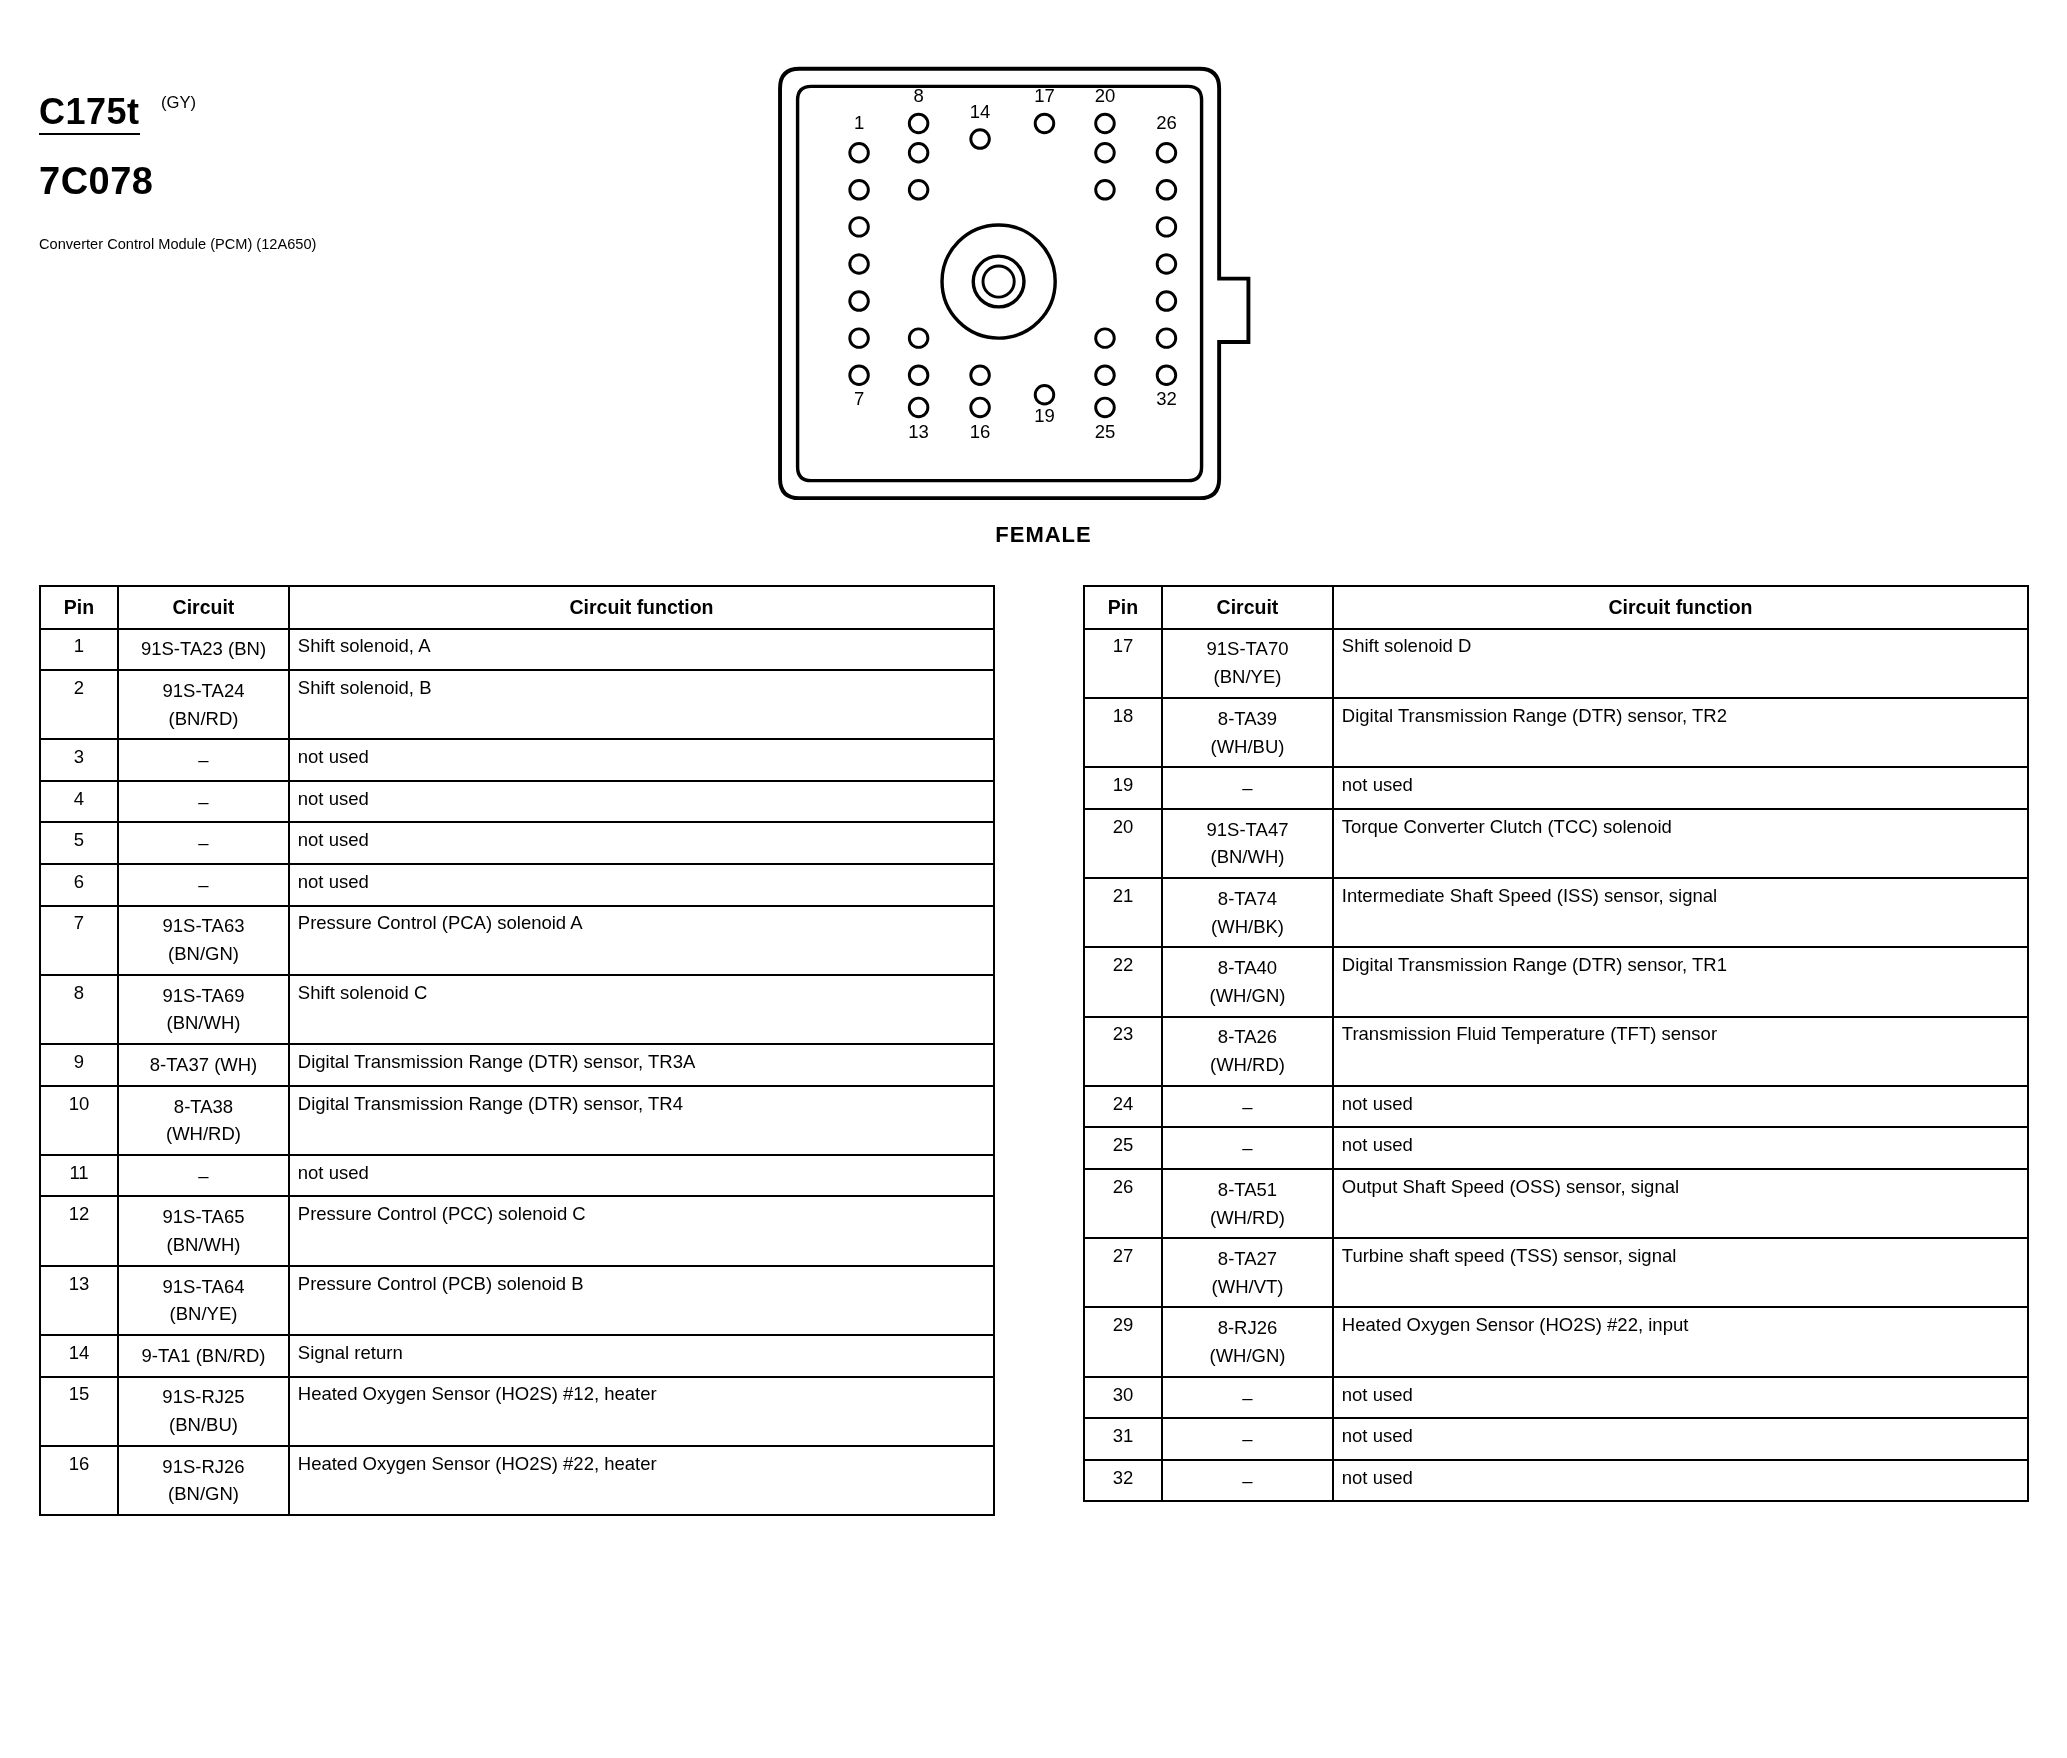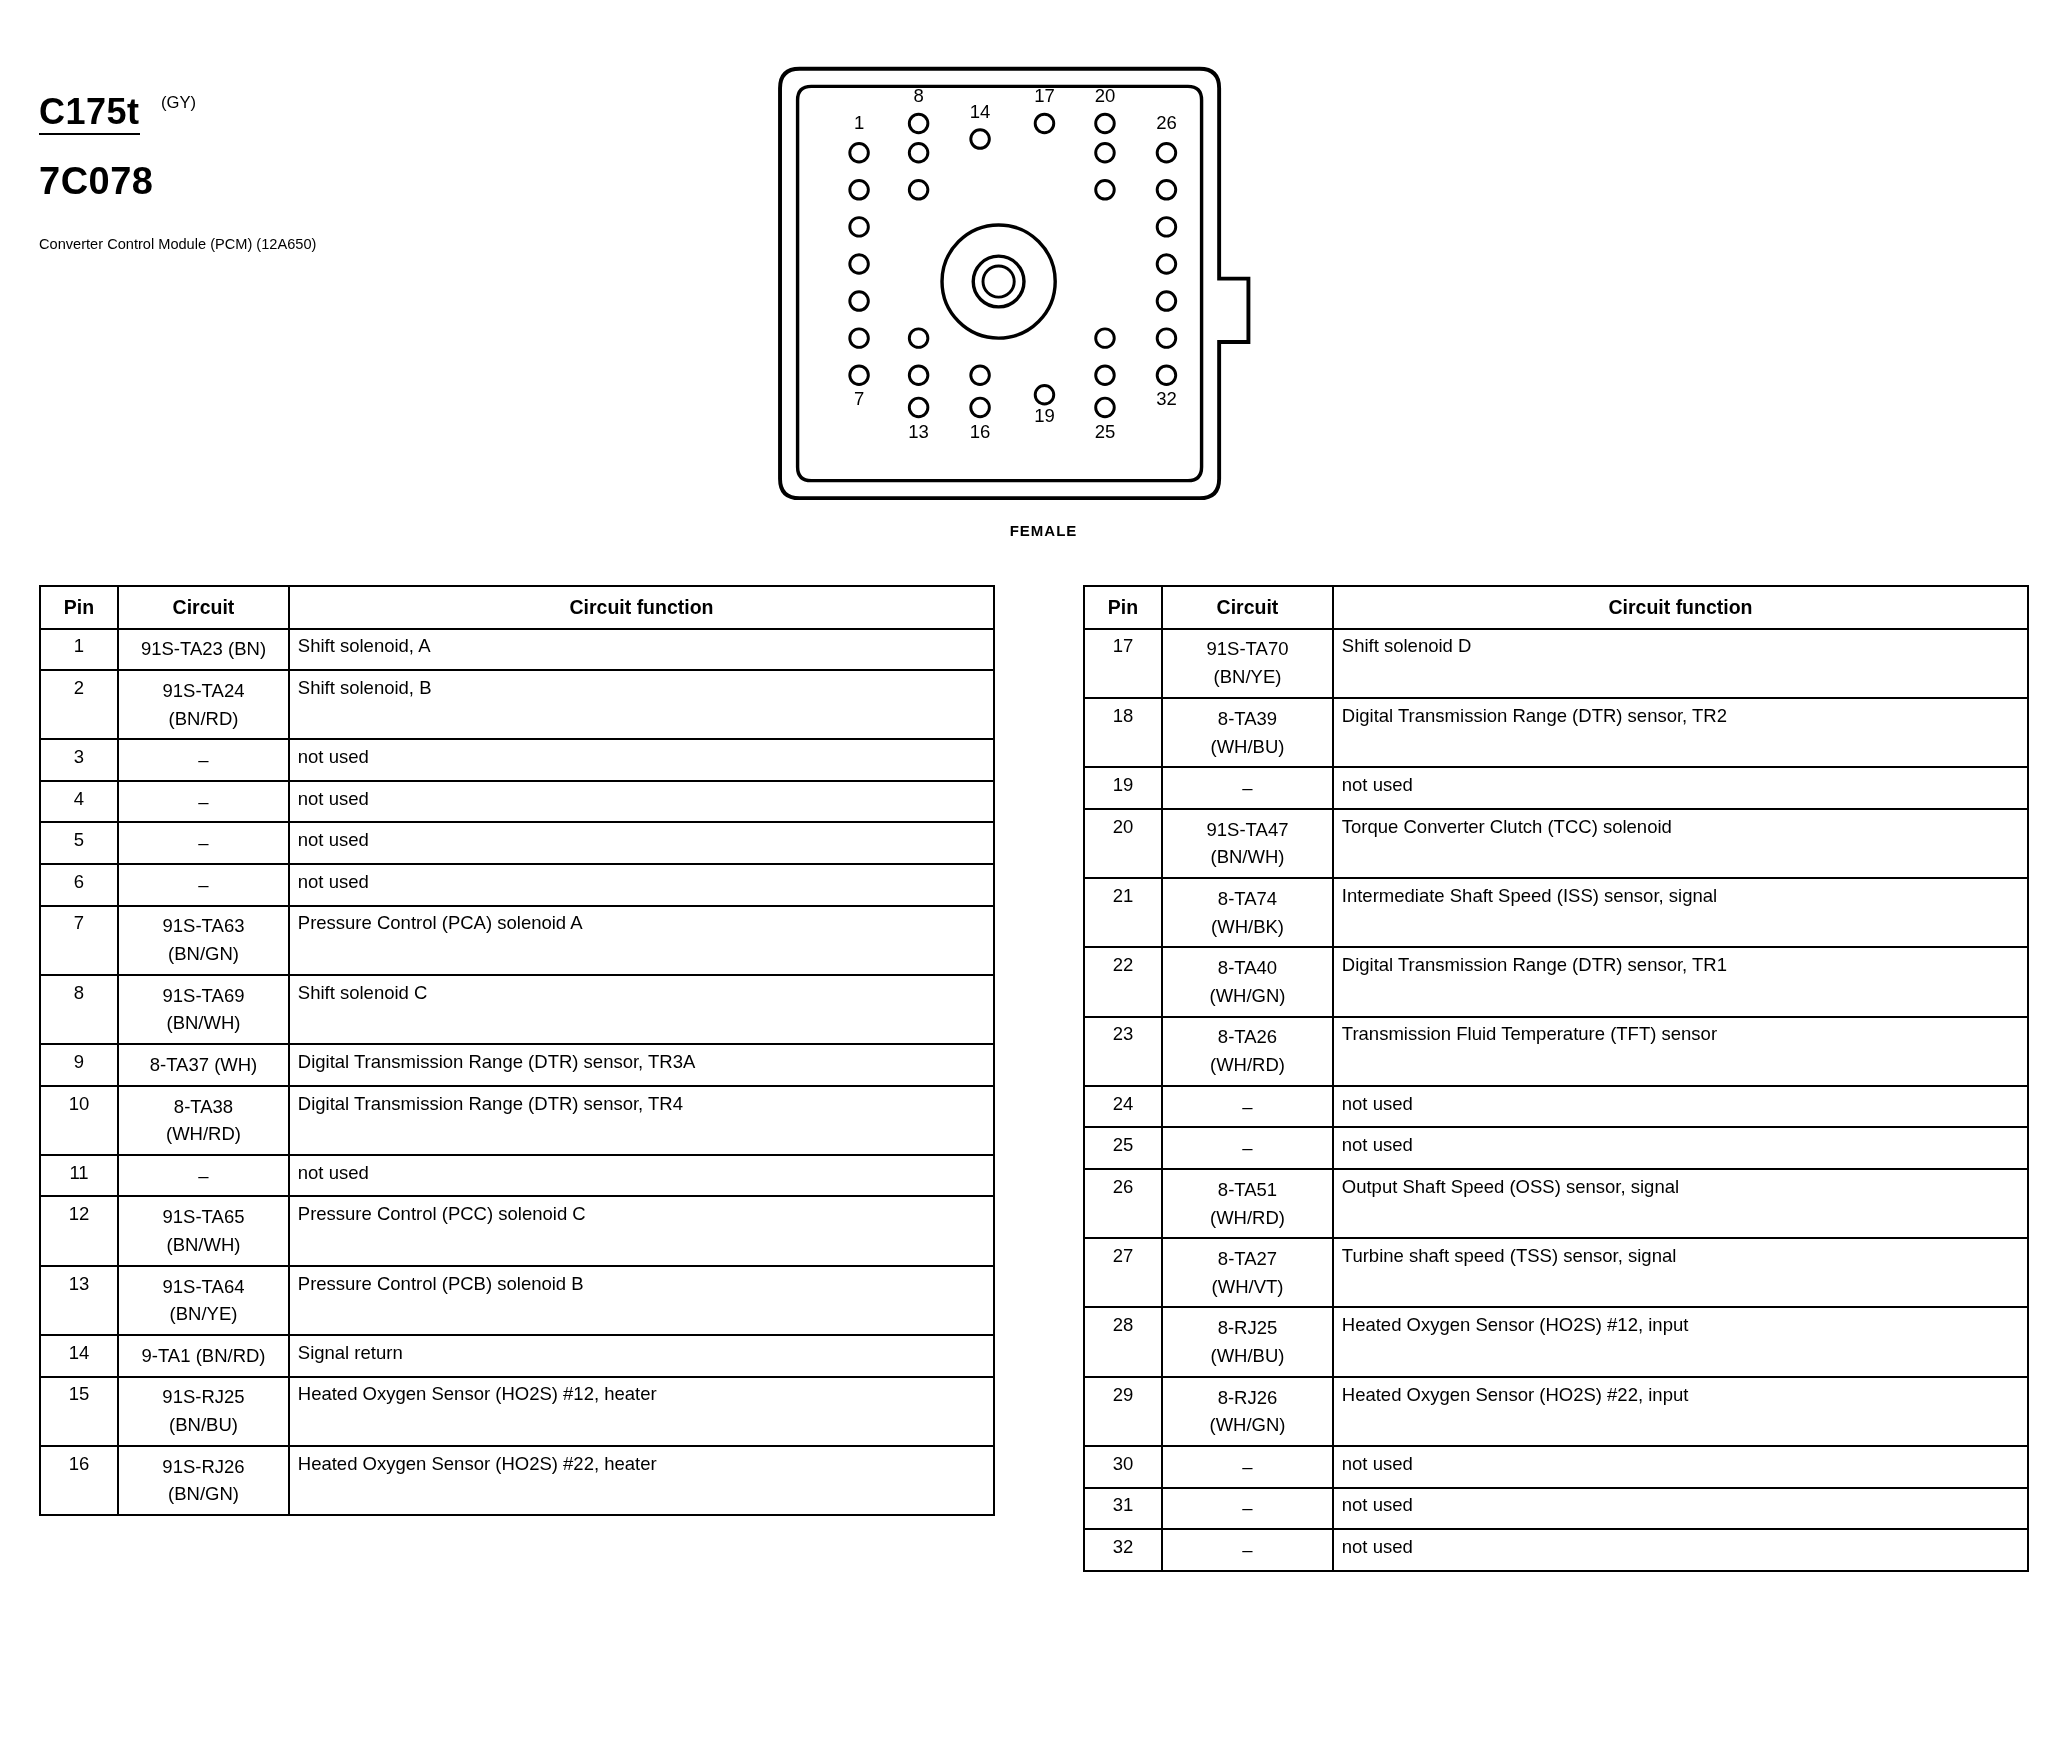--- a/index.html
+++ b/index.html
@@ -66,7 +66,7 @@
     top: 522px;
     width: 605px;
     text-align: center;
-    font-size: 15px;
+    font-size: 22px;
     font-weight: bold;
     letter-spacing: 1px;
   }

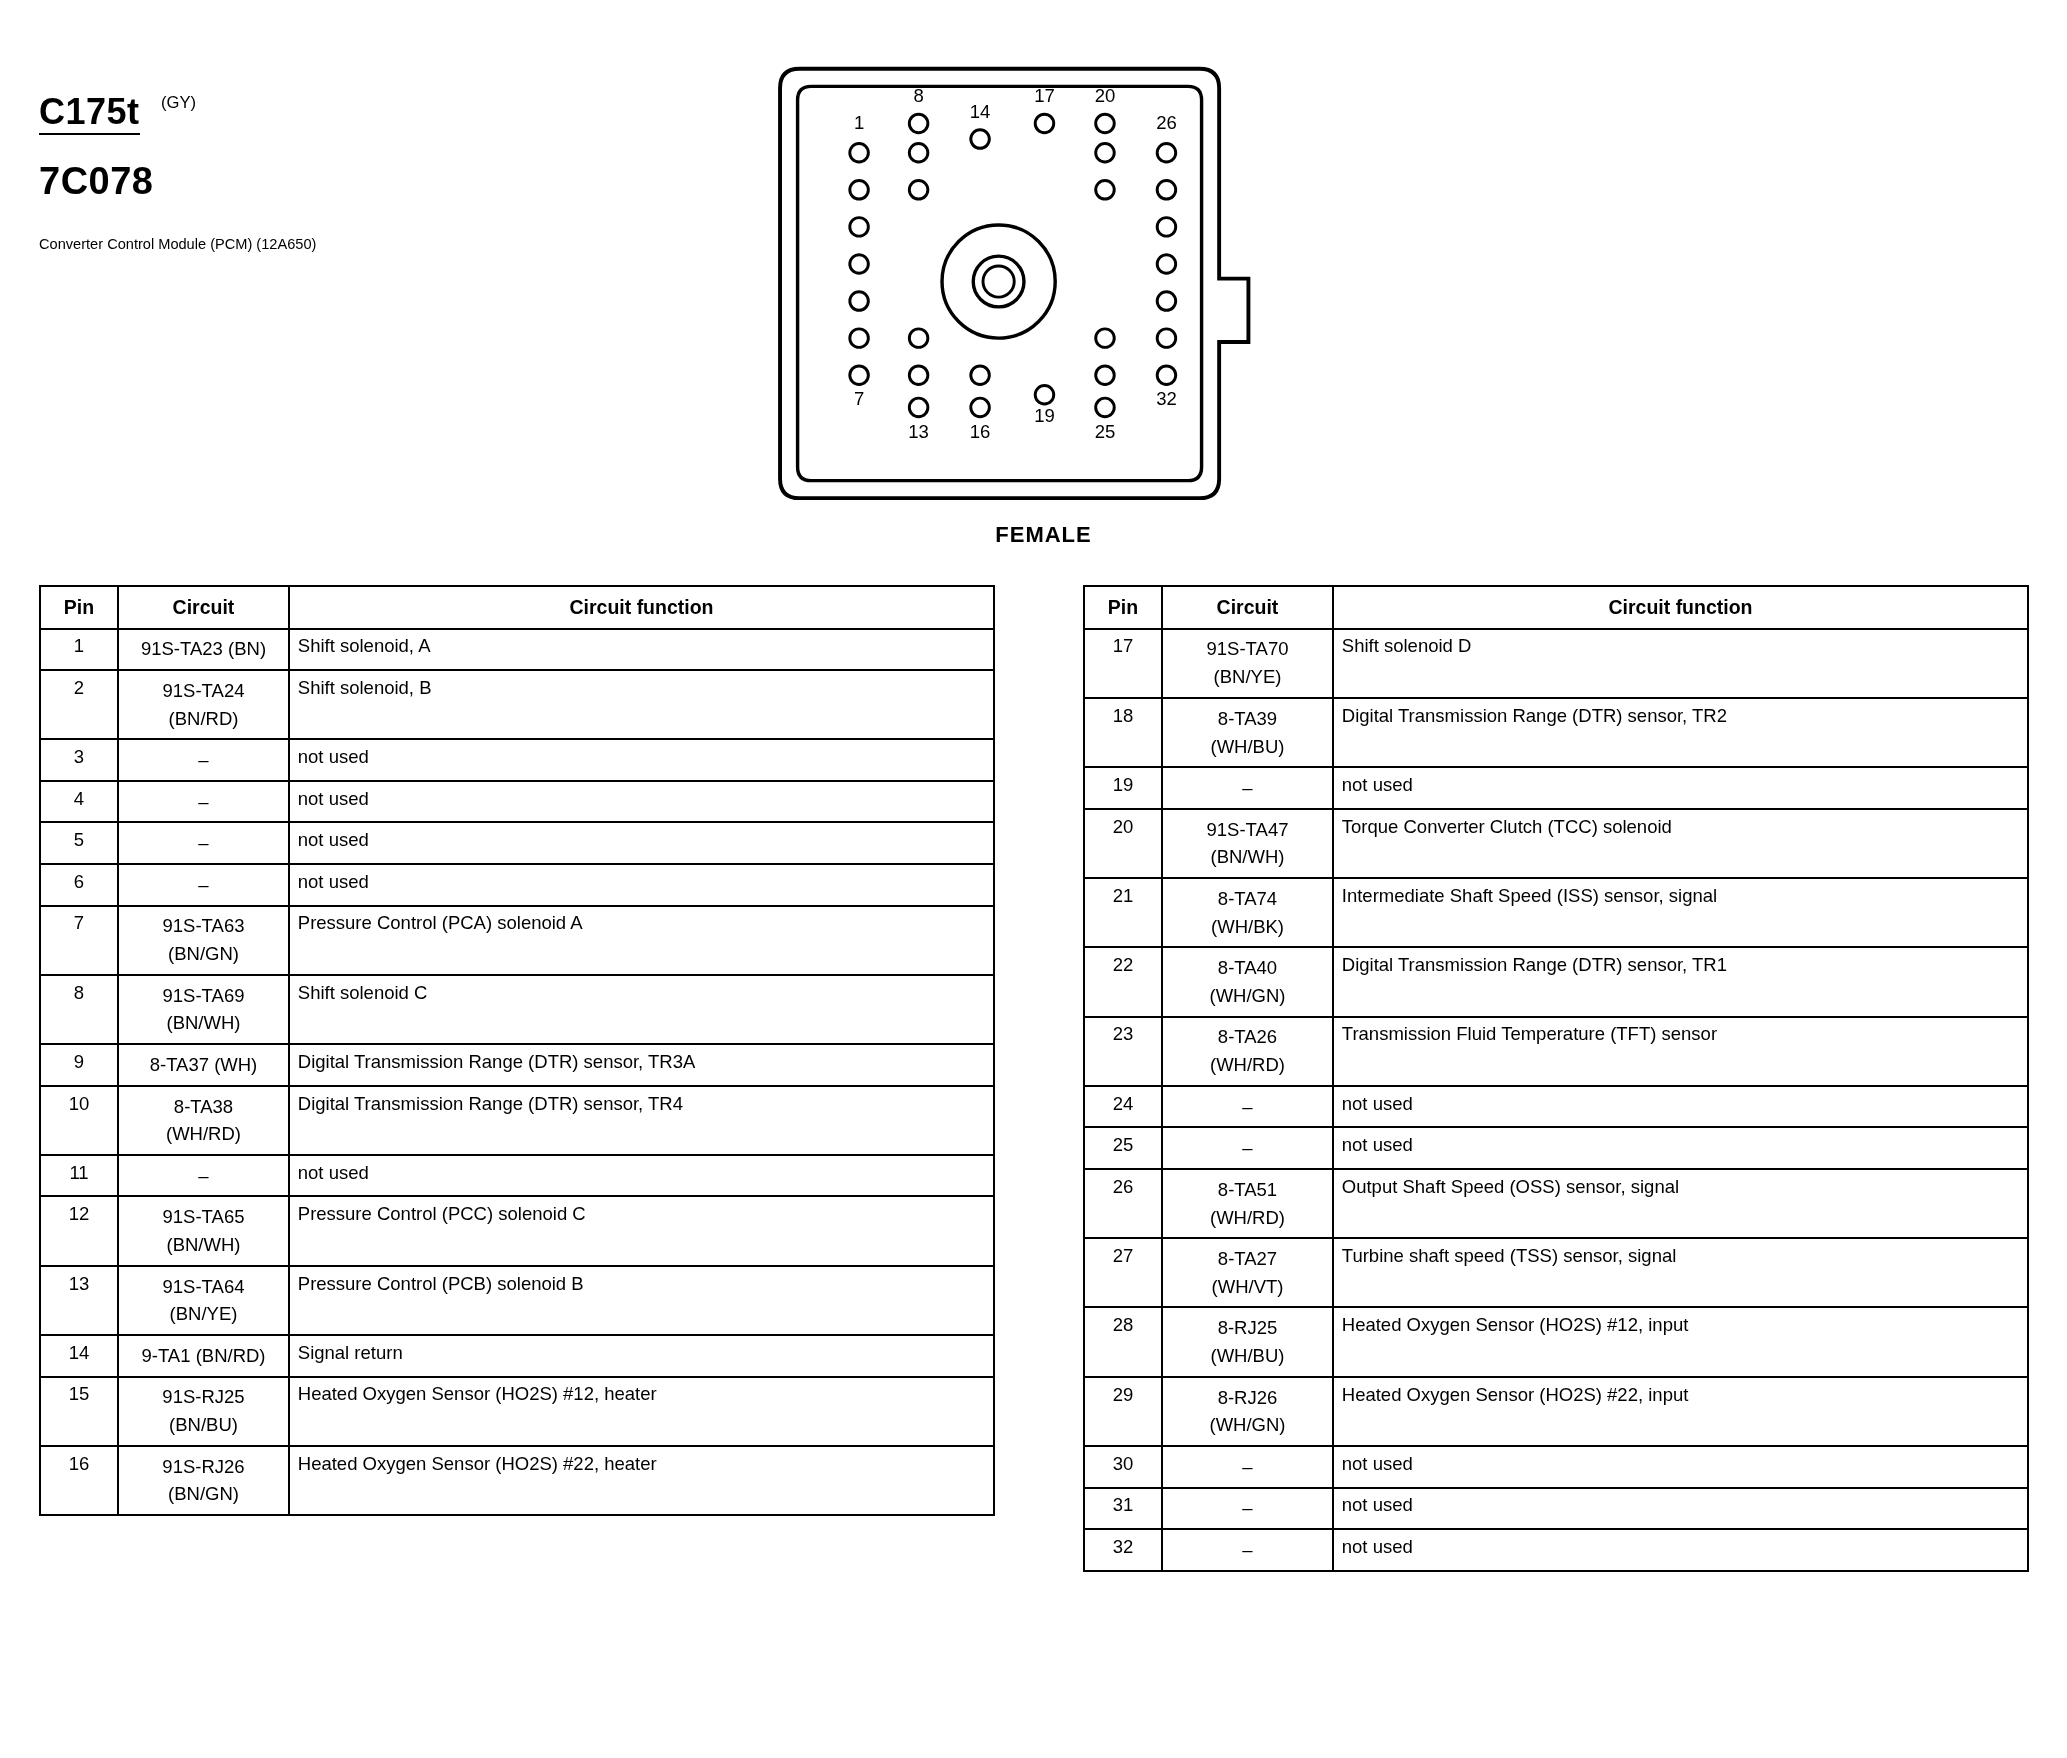--- a/index.html
+++ b/index.html
@@ -386,12 +386,6 @@
           <td class="func">Turbine shaft speed (TSS) sensor, signal</td>
         </tr>
         <tr>
-          <td class="pin-no">28</td>
-          <td class="circuit">8-RJ25
-(WH/BU)</td>
-          <td class="func">Heated Oxygen Sensor (HO2S) #12, input</td>
-        </tr>
-        <tr>
           <td class="pin-no">29</td>
           <td class="circuit">8-RJ26
 (WH/GN)</td>

